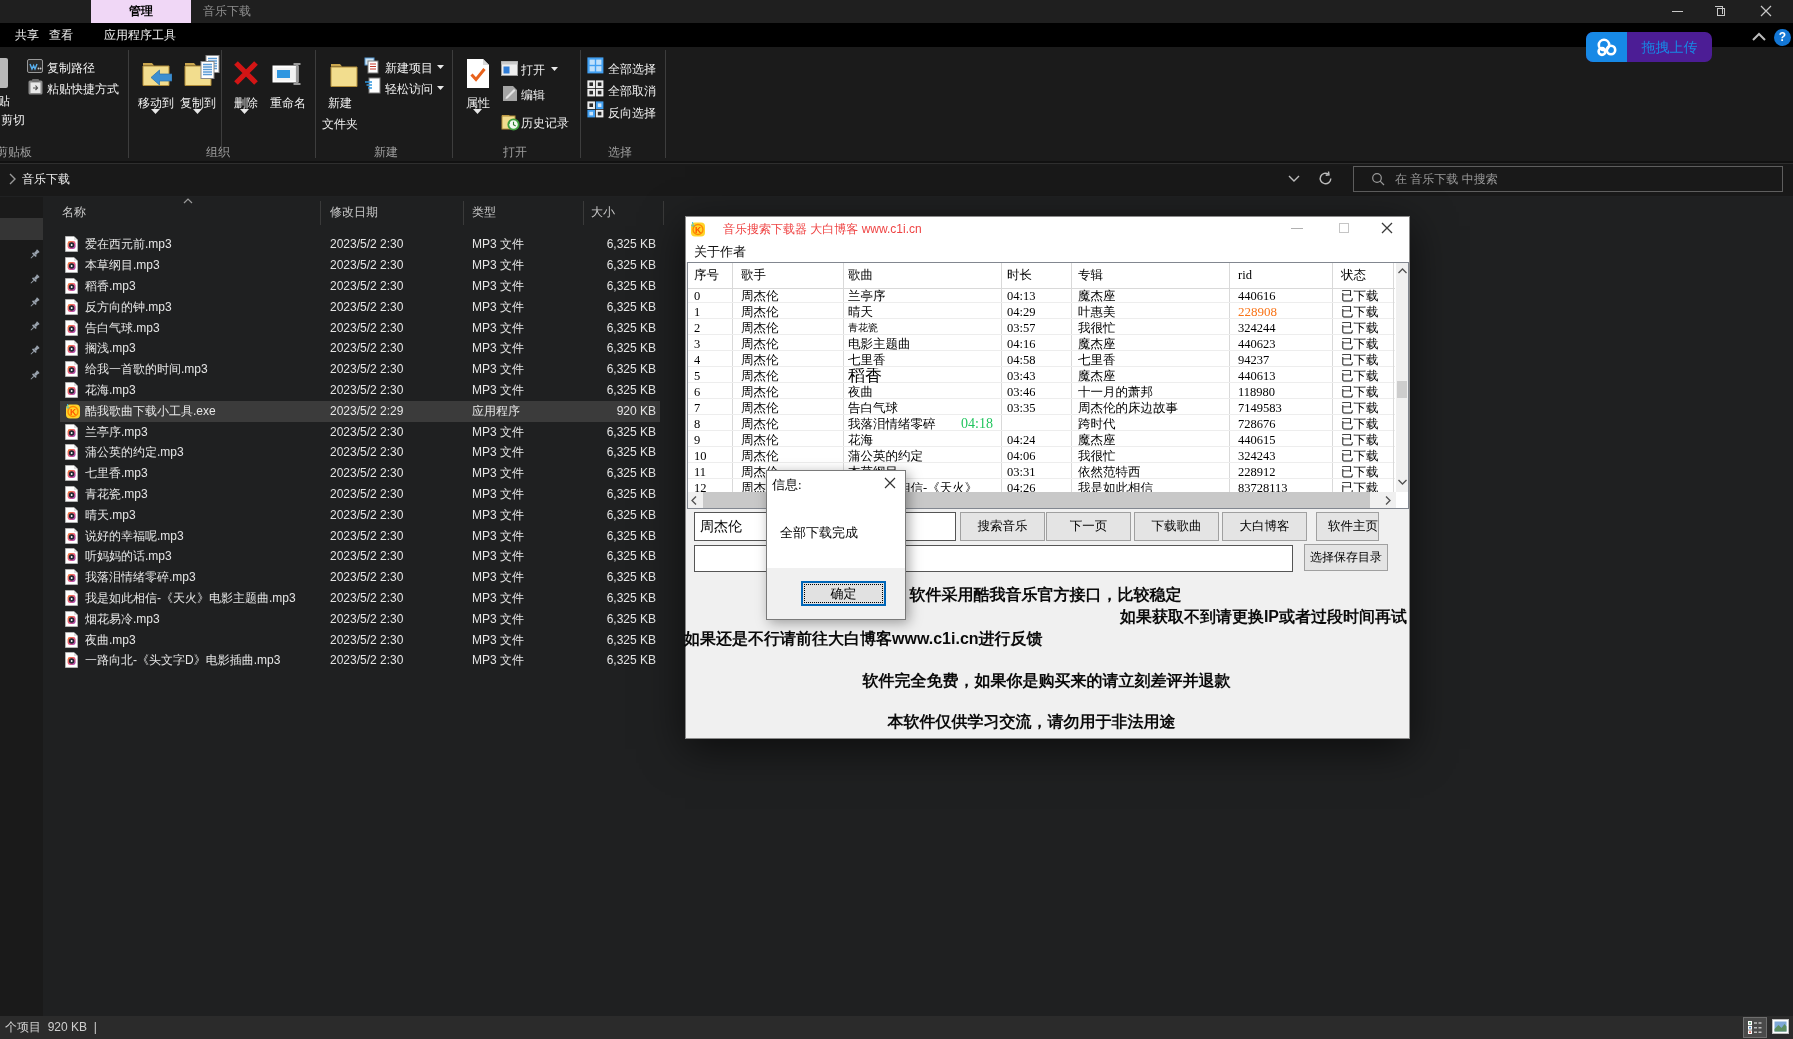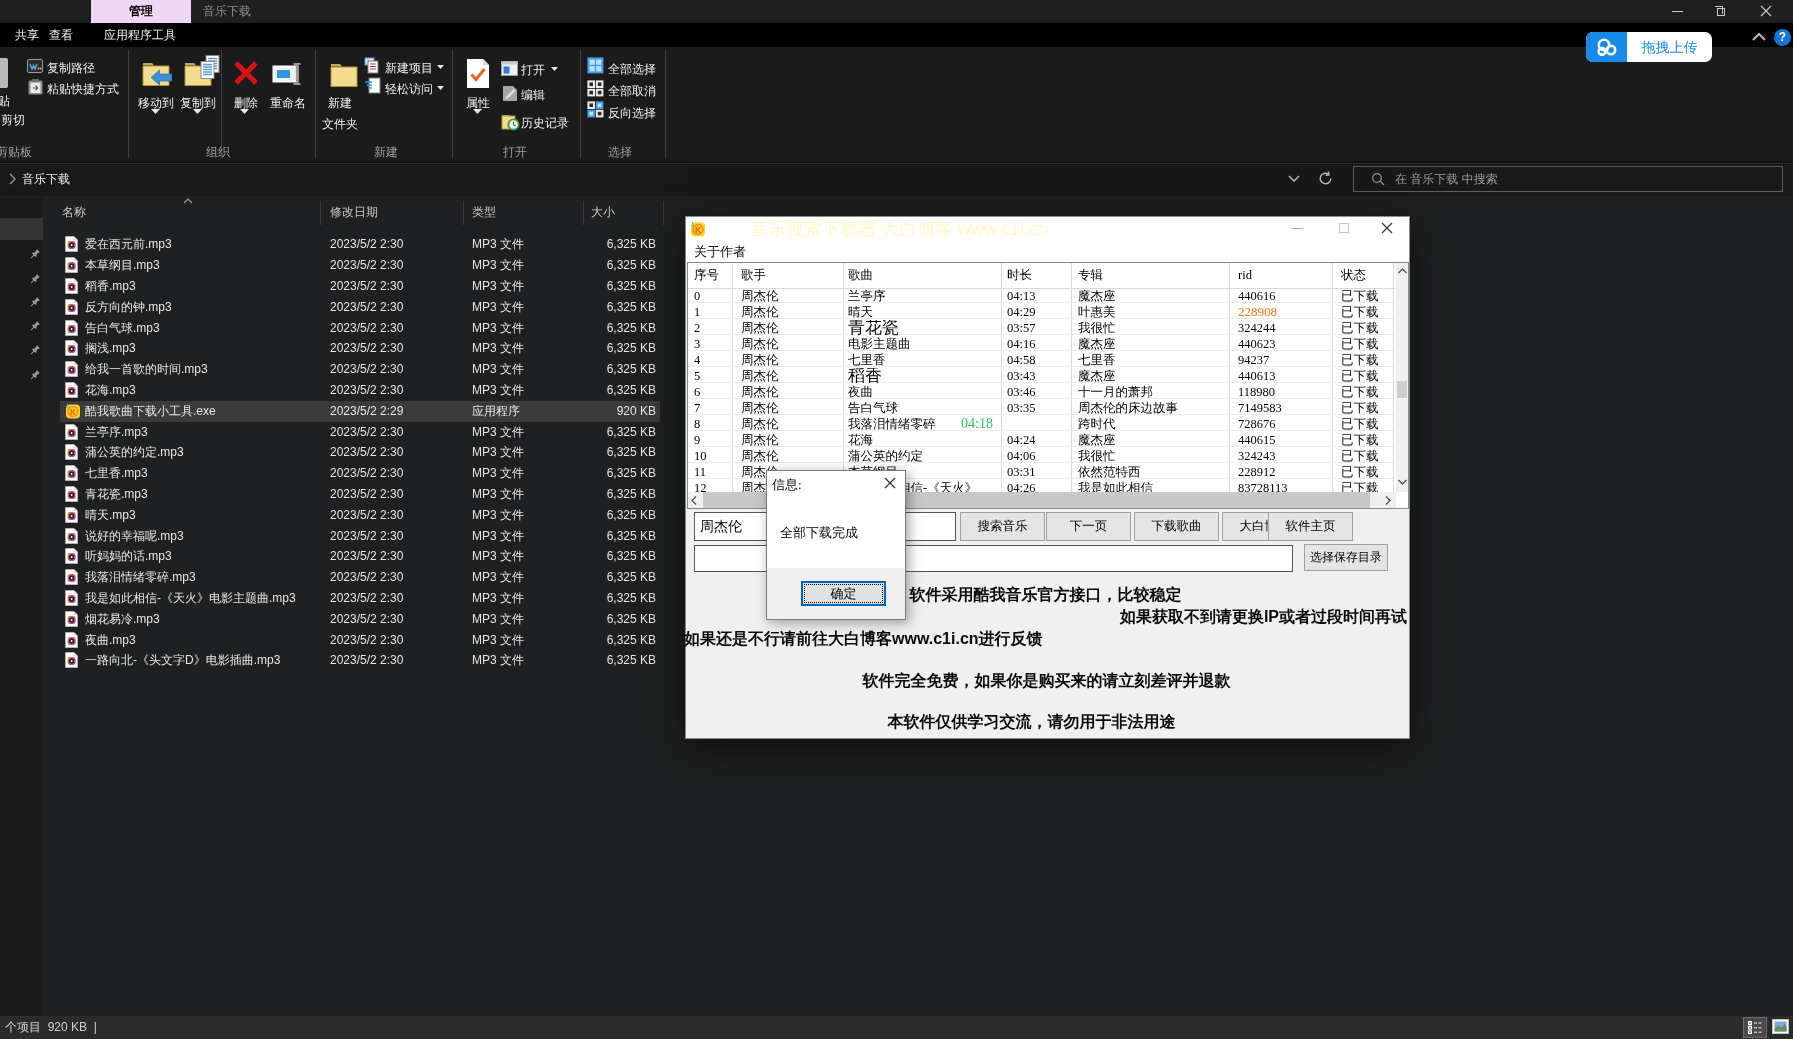--- a/index.html
+++ b/index.html
@@ -26,7 +26,7 @@
     <path d="M2 9 L8 3 L14 9" stroke="#bbb" stroke-width="2" fill="none"></path>
   </svg>
 <div class="a" style="left:1774px;top:29px;width:17px;height:17px;border-radius:9px;background:#1377d6;color:#fff;font-size:12px;font-weight:700;text-align:center;line-height:17px">?</div>
-<div class="a" style="left:1586px;top:32px;width:126px;height:30px;border-radius:7px;background:#ffffff;overflow:hidden;z-index:40">
+<div class="a" style="left:1586px;top:32px;width:126px;height:30px;border-radius:7px;background:#4c1d95;overflow:hidden;z-index:40">
 <div class="a" style="left:0;top:0;width:41px;height:30px;background:#1789e6"></div>
 <svg class="a" style="left:8px;top:4px" width="26" height="22" viewBox="0 0 26 22">
  <circle cx="10" cy="9" r="5.2" fill="none" stroke="#fff" stroke-width="2.6"></circle>

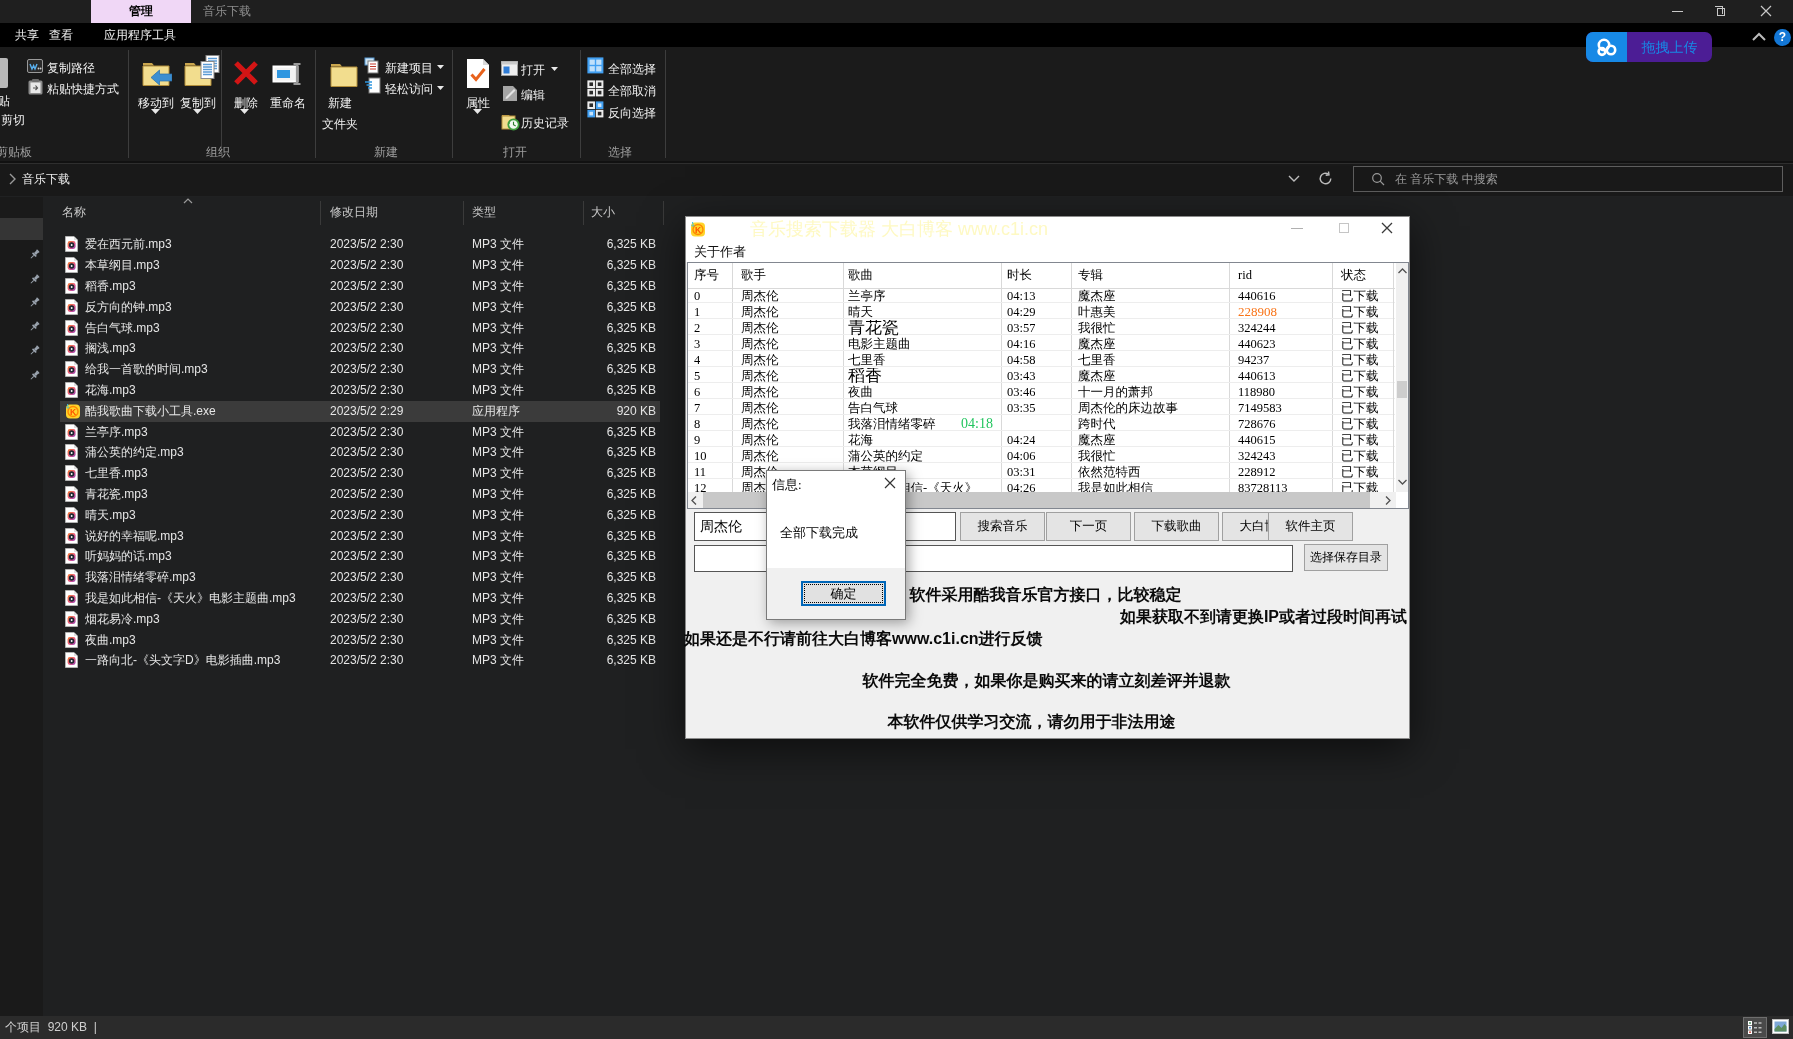--- a/index.html
+++ b/index.html
@@ -673,7 +673,7 @@
 <text x="8" y="11.6" font-size="8.5" font-weight="bold" fill="#ff5000" text-anchor="middle" font-family="Liberation Sans">K</text>
 <path d="M2.5 1 l0.5 2.5 M2.2 3.8 a0.9 0.9 0 1 0 1.4 0" stroke="#2ec0e8" stroke-width="1" fill="none"></path>
 </svg>
-<div class="a" style="left:750px;top:217px;height:24px;line-height:24px;color:#fef9c3;font-size:18px" class2="ser">音乐搜索下载器 大白博客 www.c1i.cn</div>
+<div class="a" style="left:723px;top:217px;height:24px;line-height:24px;color:#ef4444;font-size:12px" class2="ser">音乐搜索下载器 大白博客 www.c1i.cn</div>
 <div class="a" style="left:1291px;top:228px;width:12px;height:1px;background:#b0b0b0"></div>
 <div class="a" style="left:1339px;top:223px;width:10px;height:10px;border:1px solid #c5c5c5"></div>
 <svg class="a" style="left:1381px;top:222px" width="12" height="12">

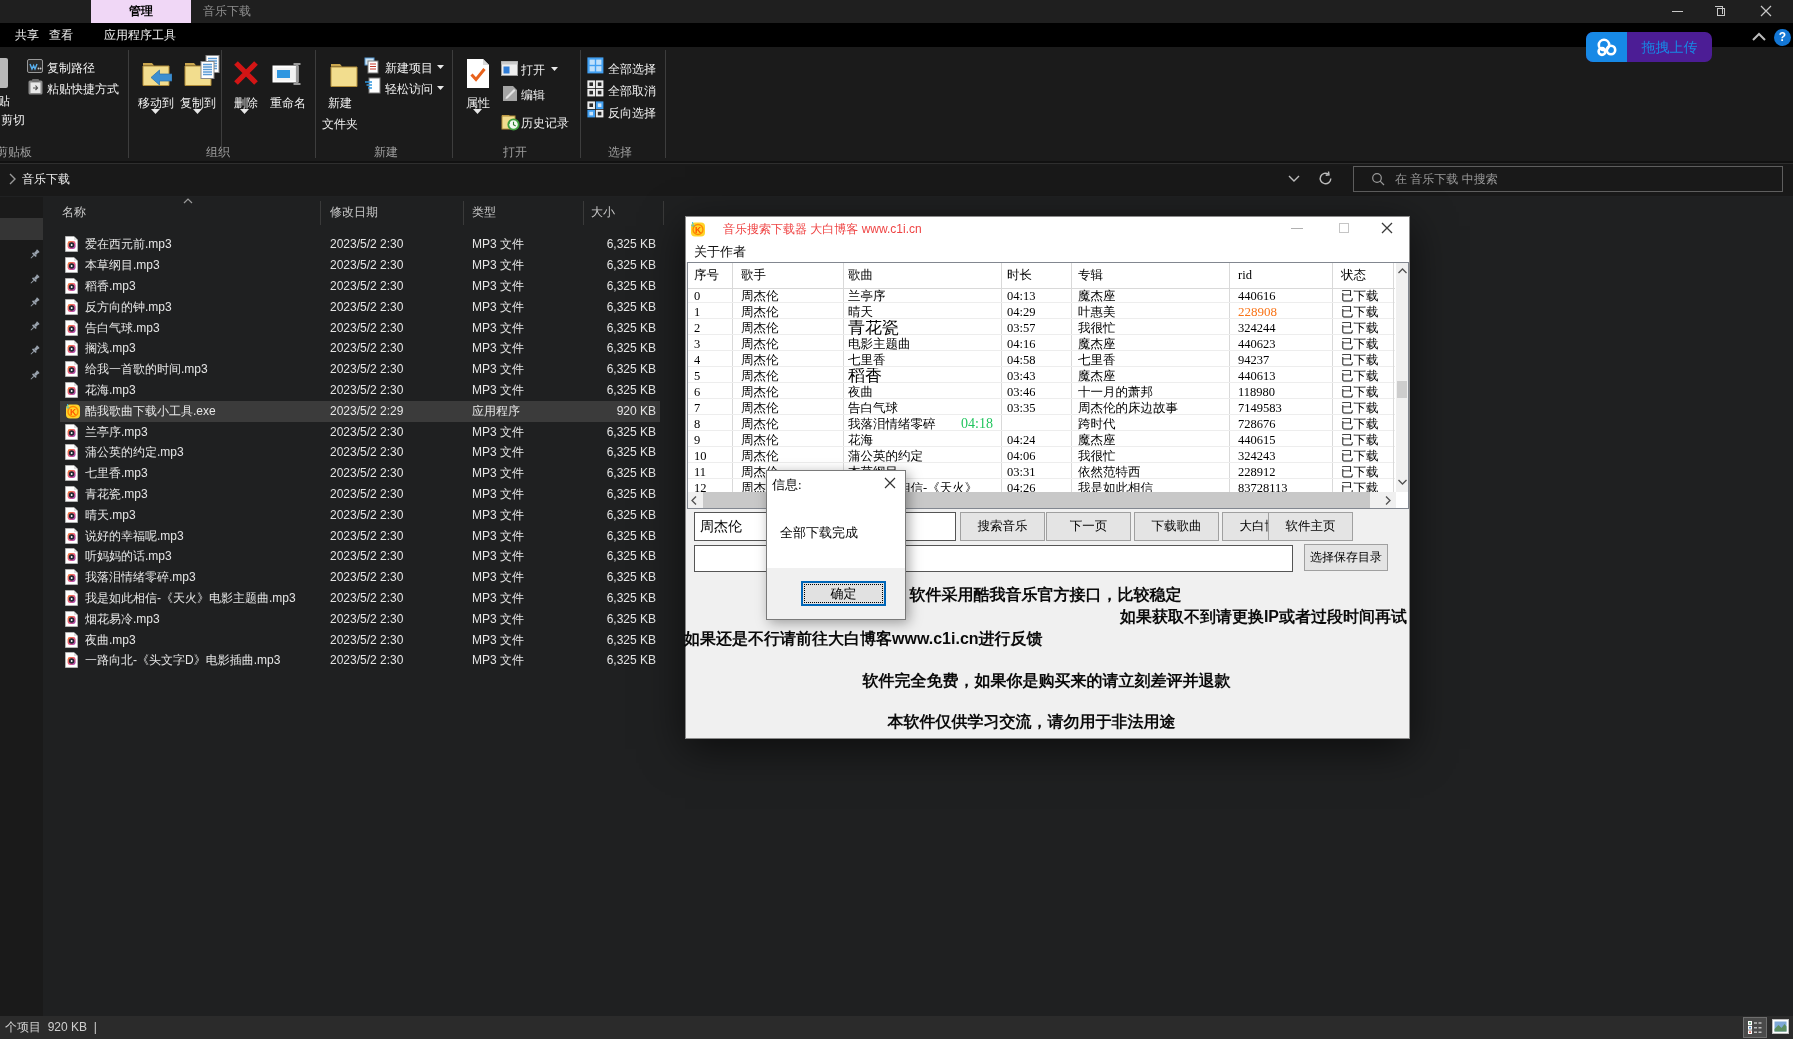--- a/index.html
+++ b/index.html
@@ -724,7 +724,7 @@
 <div class="a ser" style="left:1341px;top:304px;height:16px;line-height:16px;font-size:12.5px;color:#000;overflow:hidden;white-space:nowrap">已下载</div>
 <div class="a ser" style="left:694px;top:320px;height:16px;line-height:16px;font-size:12.5px;color:#000;overflow:hidden;white-space:nowrap">2</div>
 <div class="a ser" style="left:741px;top:320px;height:16px;line-height:16px;font-size:12.5px;color:#000;overflow:hidden;white-space:nowrap">周杰伦</div>
-<div class="a ser" style="left:848px;top:320px;height:16px;line-height:16px;font-size:17px;color:#000;overflow:hidden;white-space:nowrap">青花瓷</div>
+<div class="a ser" style="left:848px;top:320px;height:16px;line-height:16px;font-size:10px;color:#000;overflow:hidden;white-space:nowrap">青花瓷</div>
 <div class="a ser" style="left:1007px;top:320px;height:16px;line-height:16px;font-size:12.5px;color:#000;overflow:hidden;white-space:nowrap">03:57</div>
 <div class="a ser" style="left:1078px;top:320px;height:16px;line-height:16px;font-size:12.5px;color:#000;overflow:hidden;white-space:nowrap">我很忙</div>
 <div class="a ser" style="left:1238px;top:320px;height:16px;line-height:16px;font-size:12.5px;color:#000;overflow:hidden;white-space:nowrap">324244</div>

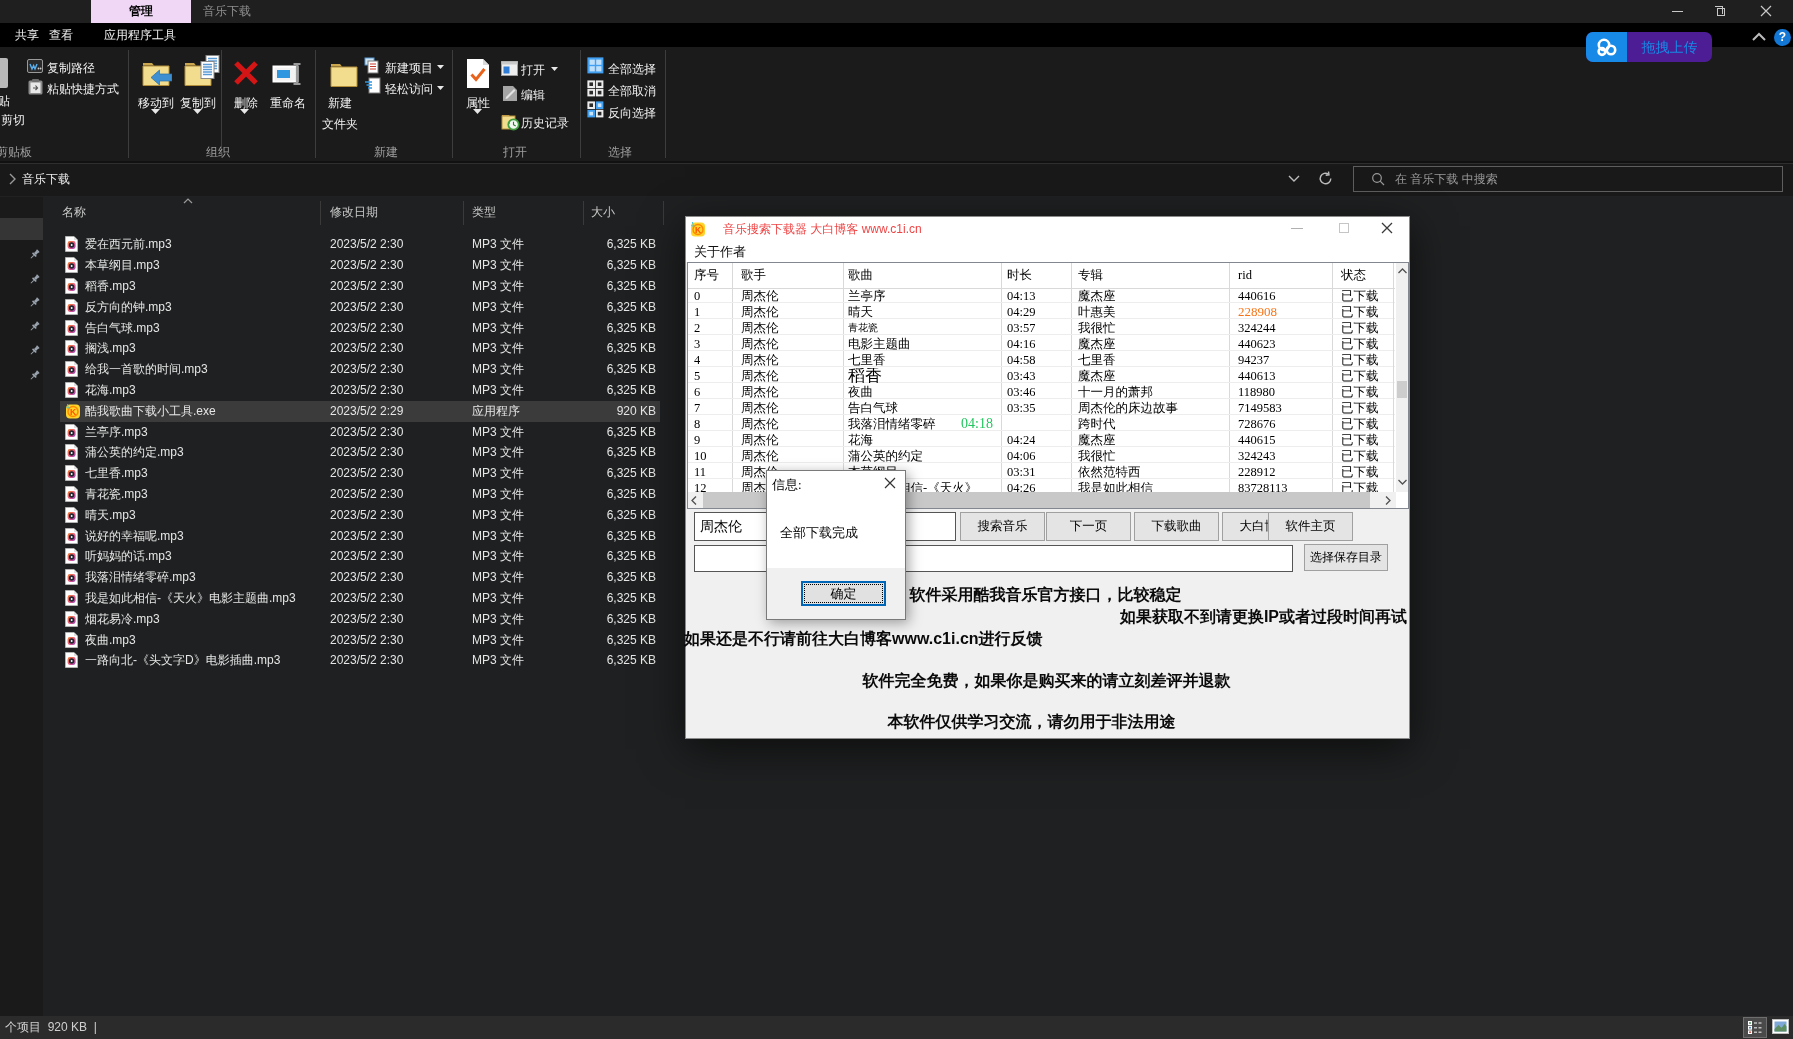--- a/index.html
+++ b/index.html
@@ -821,7 +821,7 @@
 <div class="a ser" style="left:1046px;top:512px;width:85px;height:29px;line-height:27px;background:#e4e4e4;border:1px solid #a0a0a0;font-size:12.5px;color:#000;text-align:center">下一页</div>
 <div class="a ser" style="left:1134px;top:512px;width:85px;height:29px;line-height:27px;background:#e4e4e4;border:1px solid #a0a0a0;font-size:12.5px;color:#000;text-align:center">下载歌曲</div>
 <div class="a ser" style="left:1222px;top:512px;width:85px;height:29px;line-height:27px;background:#e4e4e4;border:1px solid #a0a0a0;font-size:12.5px;color:#000;text-align:center">大白博客</div>
-<div class="a ser" style="left:1268px;top:512px;width:85px;height:29px;line-height:27px;background:#e4e4e4;border:1px solid #a0a0a0;font-size:12.5px;color:#000;text-align:center">软件主页</div>
+<div class="a ser" style="left:1316px;top:512px;width:63px;height:29px;line-height:27px;background:#e4e4e4;border:1px solid #a0a0a0;font-size:12.5px;color:#000;text-align:right">软件主页</div>
 <div class="a" style="left:694px;top:545px;width:599px;height:27px;background:#fff;border:1px solid #555"></div>
 <div class="a ser" style="left:1304px;top:544px;width:84px;height:27px;line-height:25px;background:#e4e4e4;border:1px solid #a0a0a0;font-size:12.5px;color:#000;text-align:center;font-size:12px">选择保存目录</div>
 <div class="a" style="top:587px;margin-left:-2px;color:#0a0a0a;font-weight:700;font-size:16px;line-height:16px;text-align:center;width:723px;left:686px">软件采用酷我音乐官方接口，比较稳定</div>

